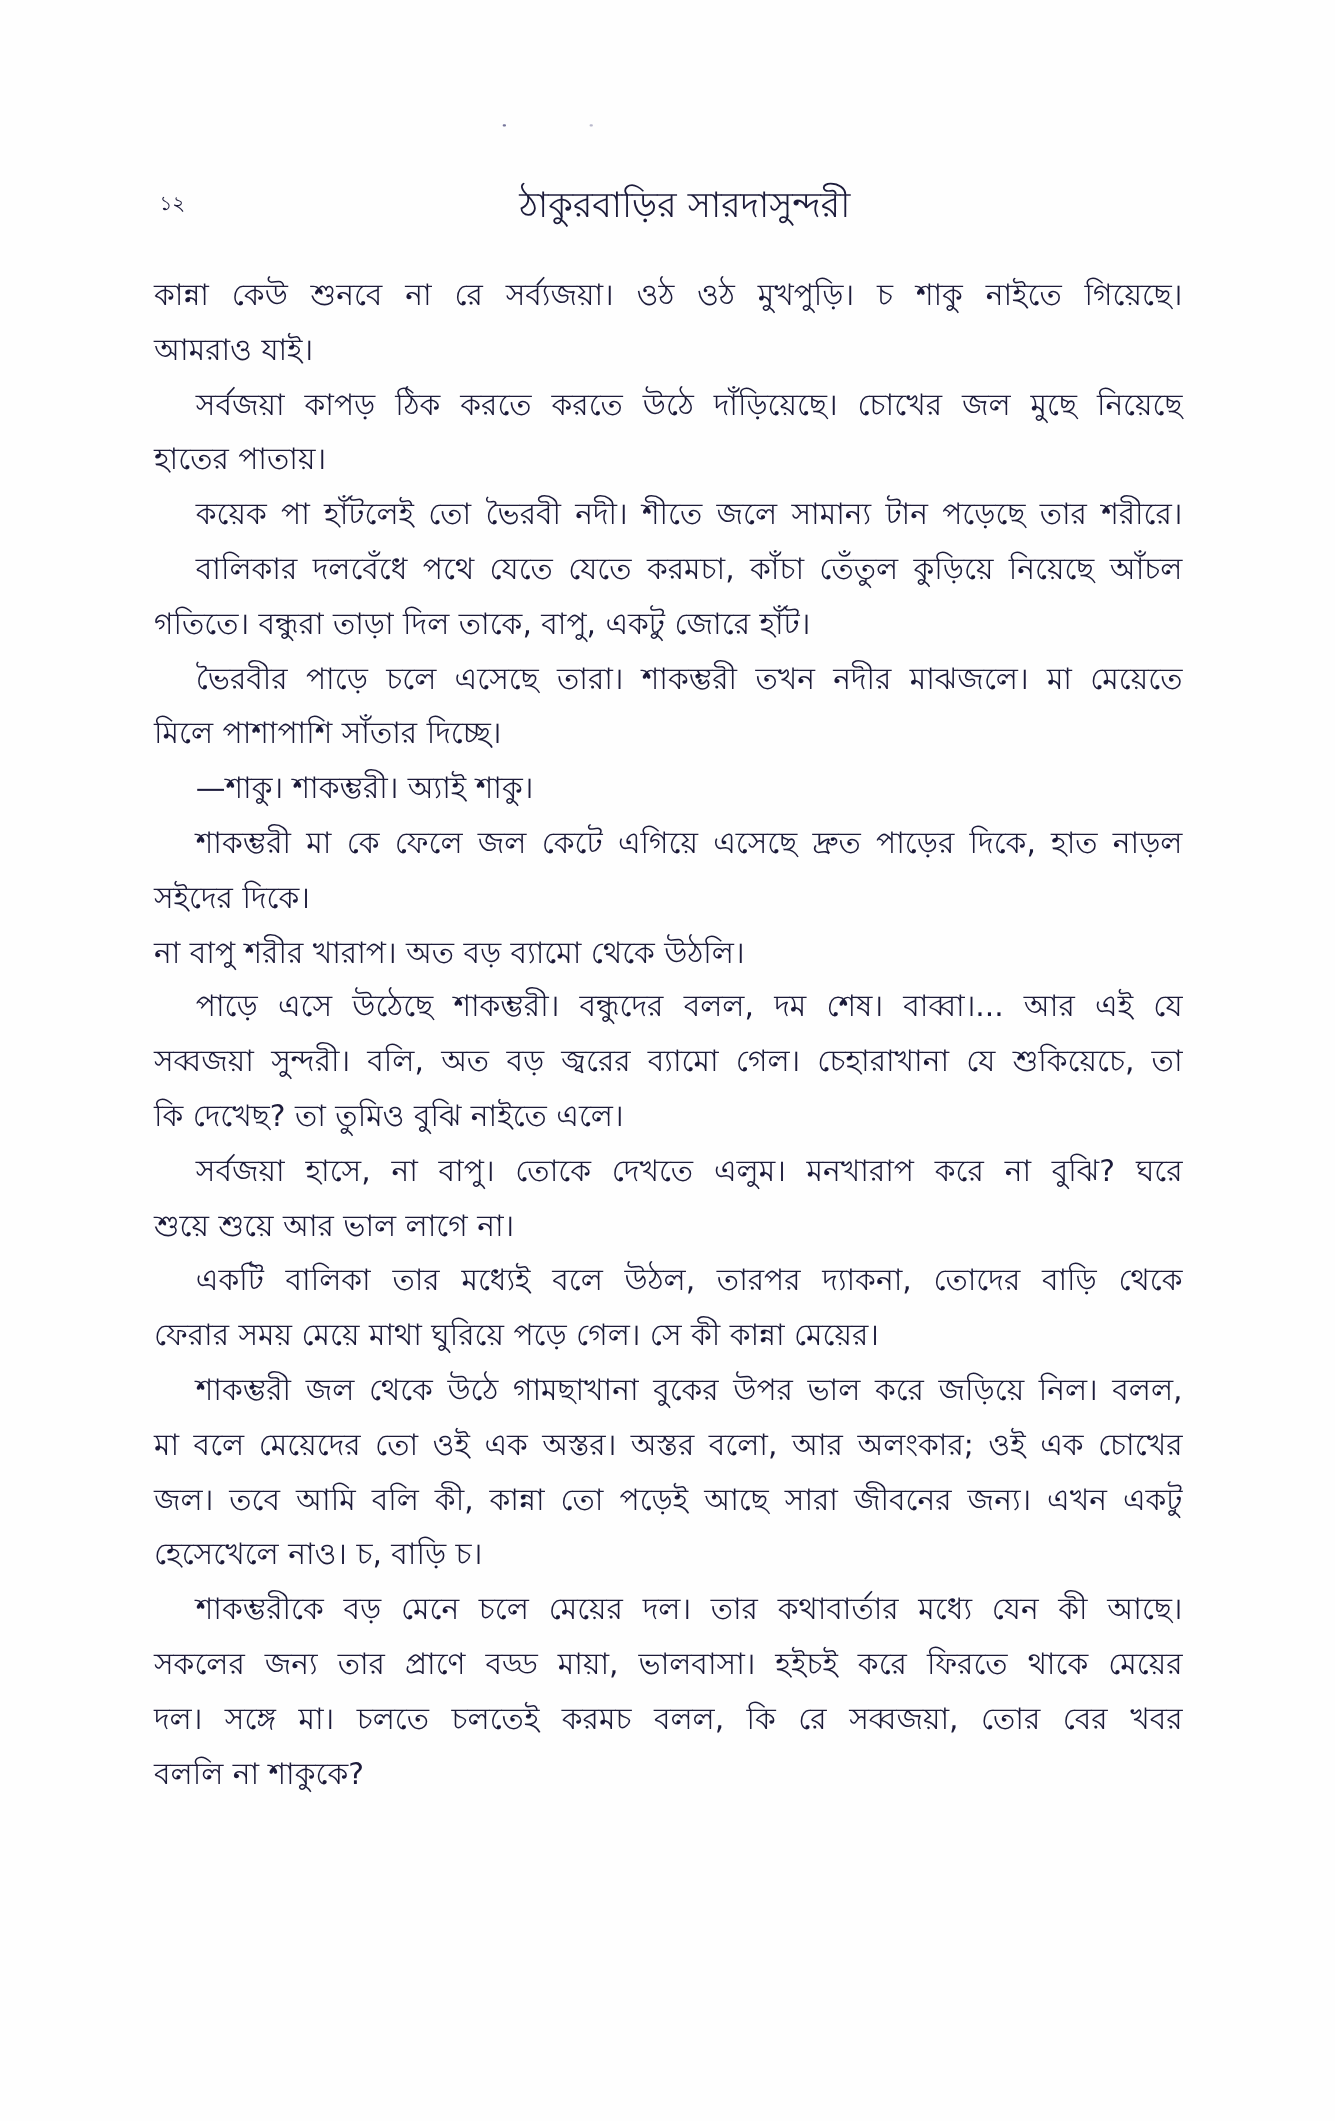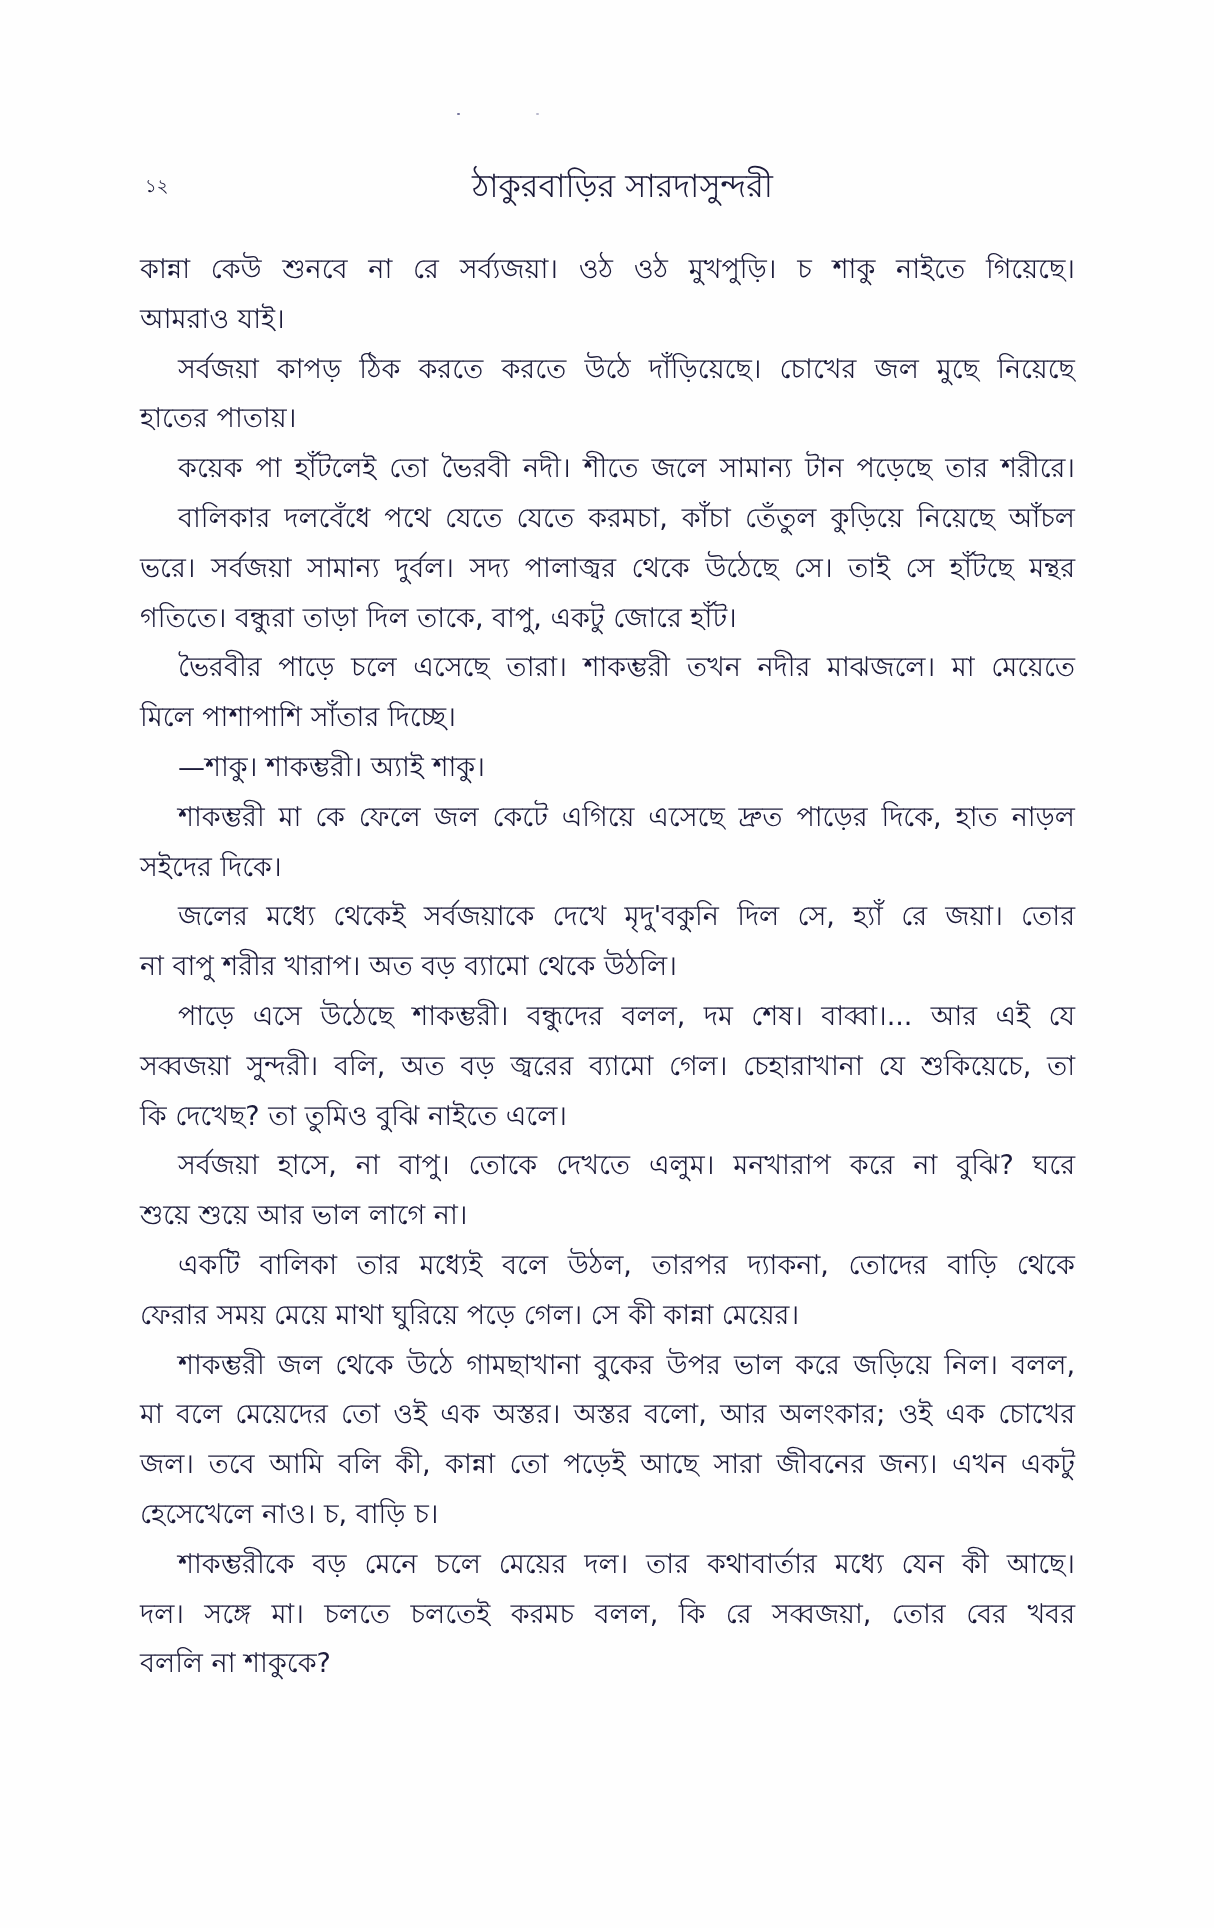--- a/index.html
+++ b/index.html
@@ -95,7 +95,6 @@
       <div class="line last">হাতের পাতায়।</div>
       <div class="line indent">কয়েক পা হাঁটলেই তো ভৈরবী নদী। শীতে জলে সামান্য টান পড়েছে তার শরীরে।</div>
       <div class="line indent">বালিকার দলবেঁধে পথে যেতে যেতে করমচা, কাঁচা তেঁতুল কুড়িয়ে নিয়েছে আঁচল</div>
-      <div class="line">ভরে। সর্বজয়া সামান্য দুর্বল। সদ্য পালাজ্বর থেকে উঠেছে সে। তাই সে হাঁটছে মন্থর</div>
       <div class="line last">গতিতে। বন্ধুরা তাড়া দিল তাকে, বাপু, একটু জোরে হাঁট।</div>
       <div class="line indent">ভৈরবীর পাড়ে চলে এসেছে তারা। শাকম্ভরী তখন নদীর মাঝজলে। মা মেয়েতে</div>
       <div class="line last">মিলে পাশাপাশি সাঁতার দিচ্ছে।</div>

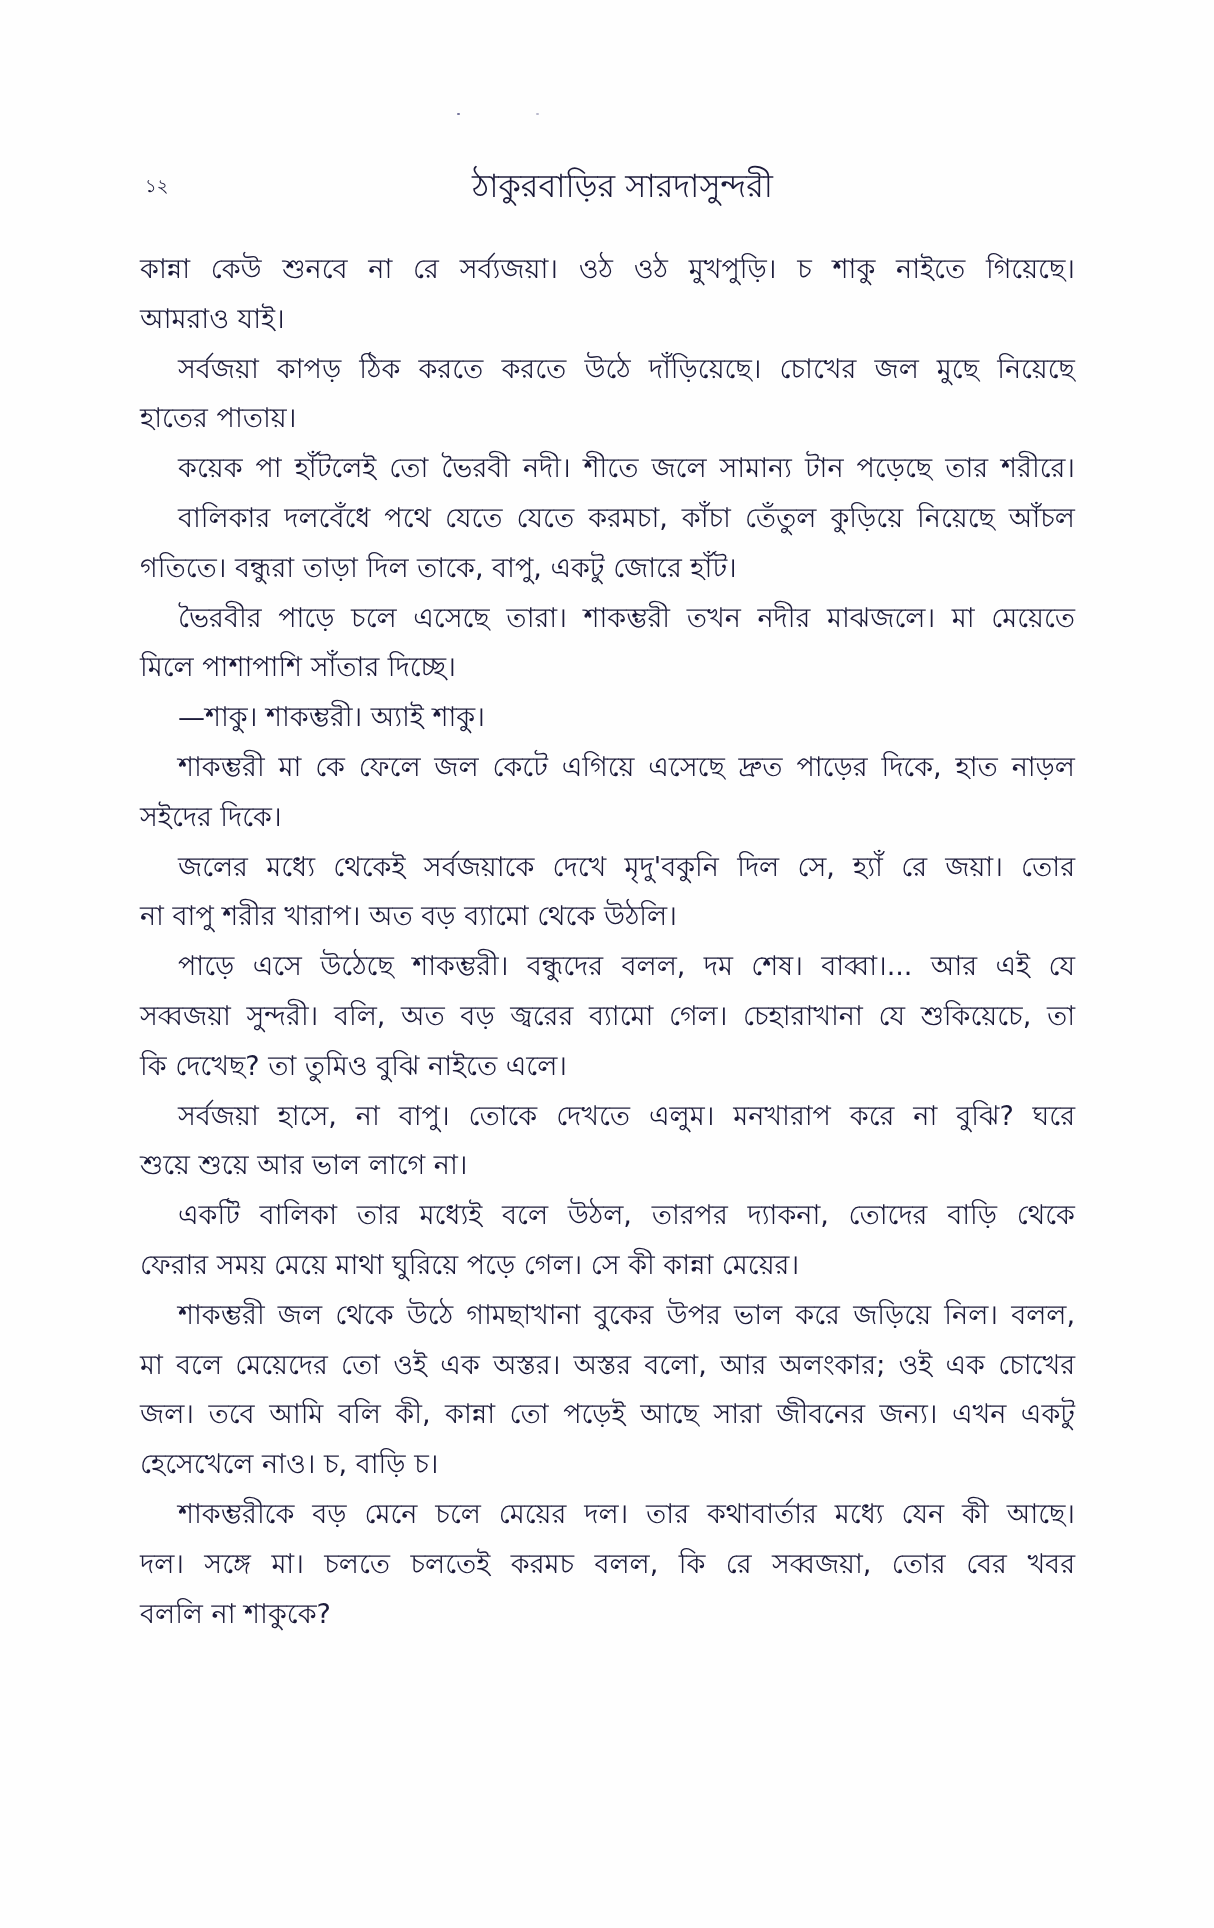--- a/index.html
+++ b/index.html
@@ -101,7 +101,6 @@
       <div class="line indent last">—শাকু। শাকম্ভরী। অ্যাই শাকু।</div>
       <div class="line indent">শাকম্ভরী মা কে ফেলে জল কেটে এগিয়ে এসেছে দ্রুত পাড়ের দিকে, হাত নাড়ল</div>
       <div class="line last">সইদের দিকে।</div>
-      <div class="line indent">জলের মধ্যে থেকেই সর্বজয়াকে দেখে মৃদু'বকুনি দিল সে, হ্যাঁ রে জয়া। তোর</div>
       <div class="line last">না বাপু শরীর খারাপ। অত বড় ব্যামো থেকে উঠলি।</div>
       <div class="line indent">পাড়ে এসে উঠেছে শাকম্ভরী। বন্ধুদের বলল, দম শেষ। বাব্বা।... আর এই যে</div>
       <div class="line">সব্বজয়া সুন্দরী। বলি, অত বড় জ্বরের ব্যামো গেল। চেহারাখানা যে শুকিয়েচে, তা</div>

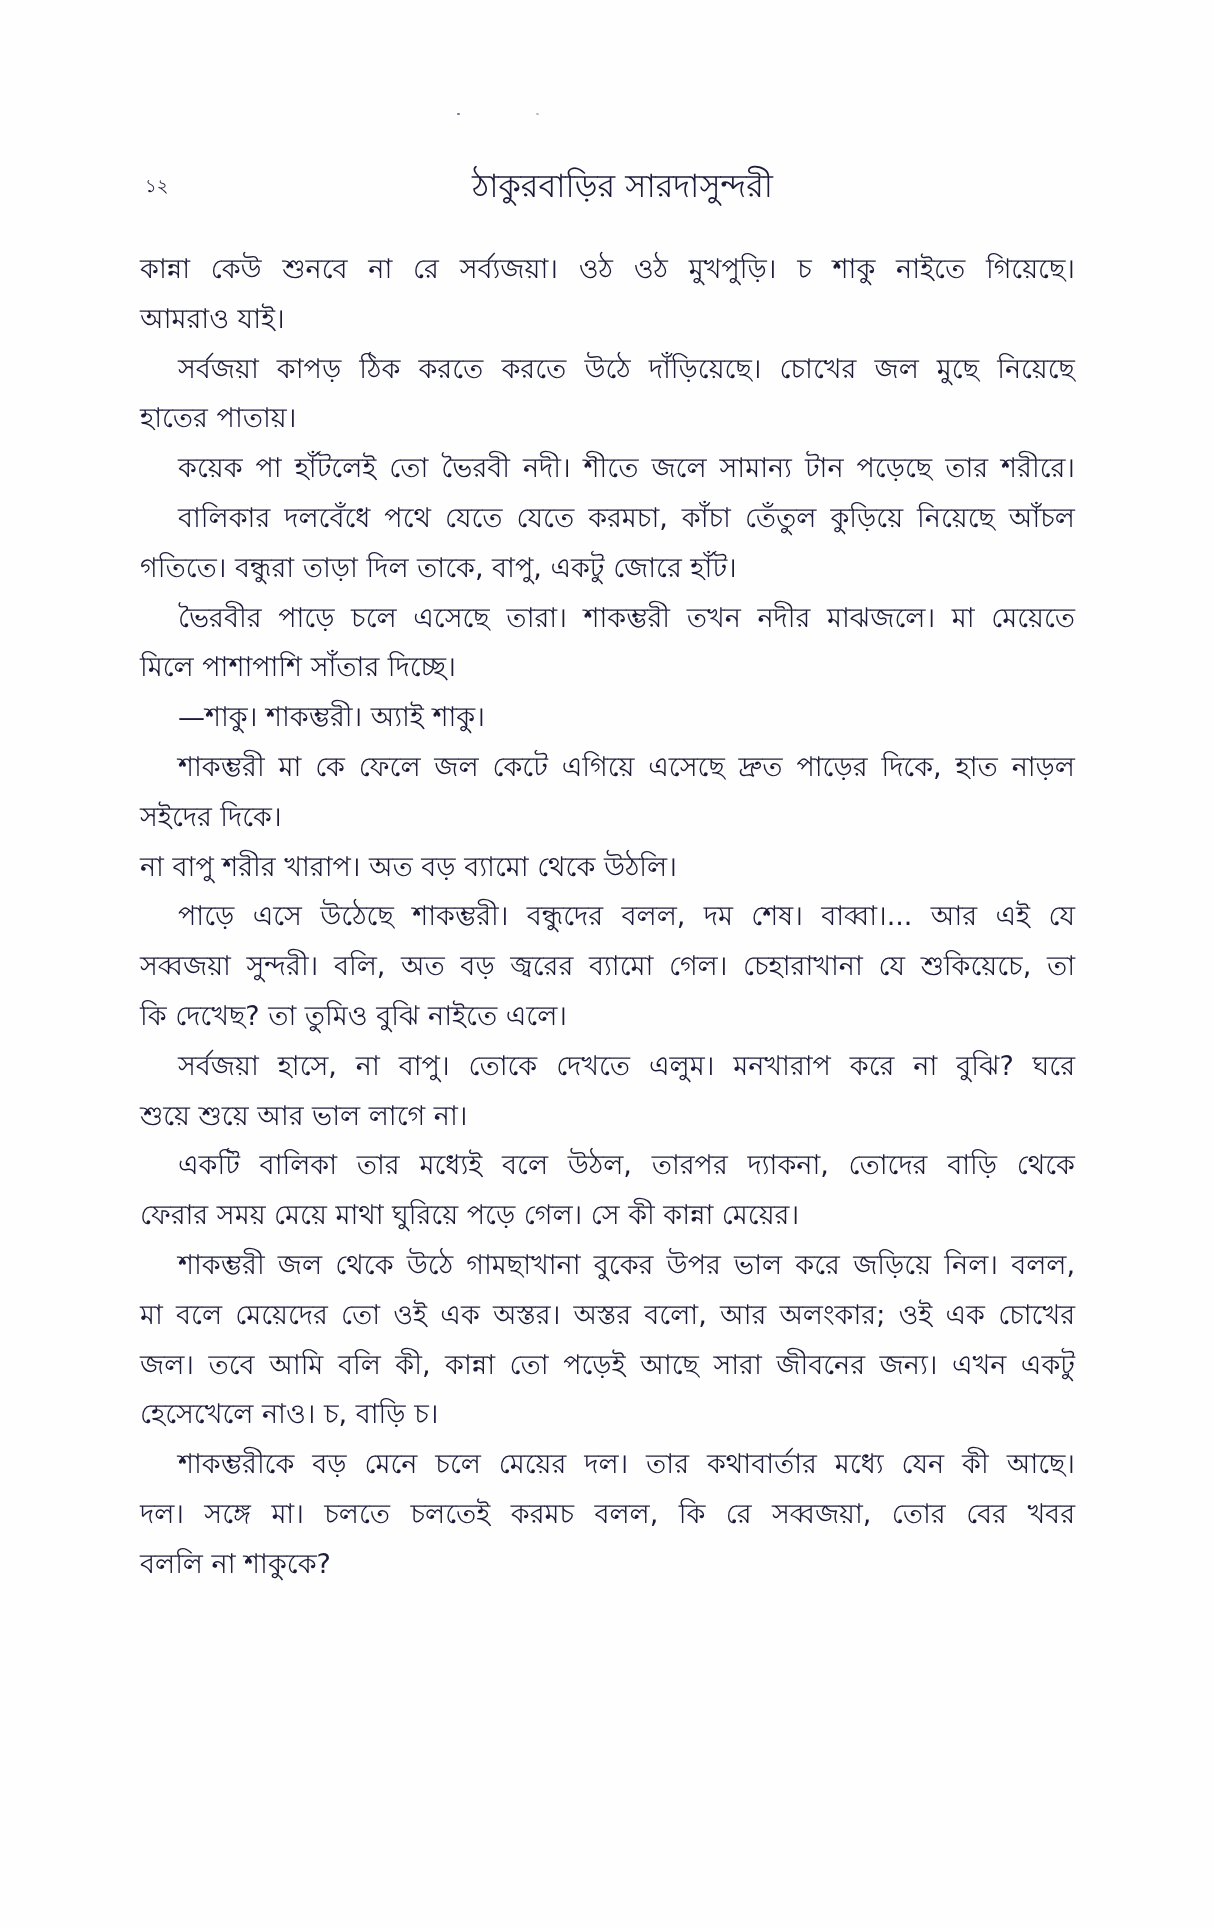--- a/index.html
+++ b/index.html
@@ -114,6 +114,7 @@
       <div class="line">জল। তবে আমি বলি কী, কান্না তো পড়েই আছে সারা জীবনের জন্য। এখন একটু</div>
       <div class="line last">হেসেখেলে নাও। চ, বাড়ি চ।</div>
       <div class="line indent">শাকম্ভরীকে বড় মেনে চলে মেয়ের দল। তার কথাবার্তার মধ্যে যেন কী আছে।</div>
+      <div class="line">সকলের জন্য তার প্রাণে বড্ড মায়া, ভালবাসা। হইচই করে ফিরতে থাকে মেয়ের</div>
       <div class="line">দল। সঙ্গে মা। চলতে চলতেই করমচ বলল, কি রে সব্বজয়া, তোর বের খবর</div>
       <div class="line last">বললি না শাকুকে?</div>
     </div>

